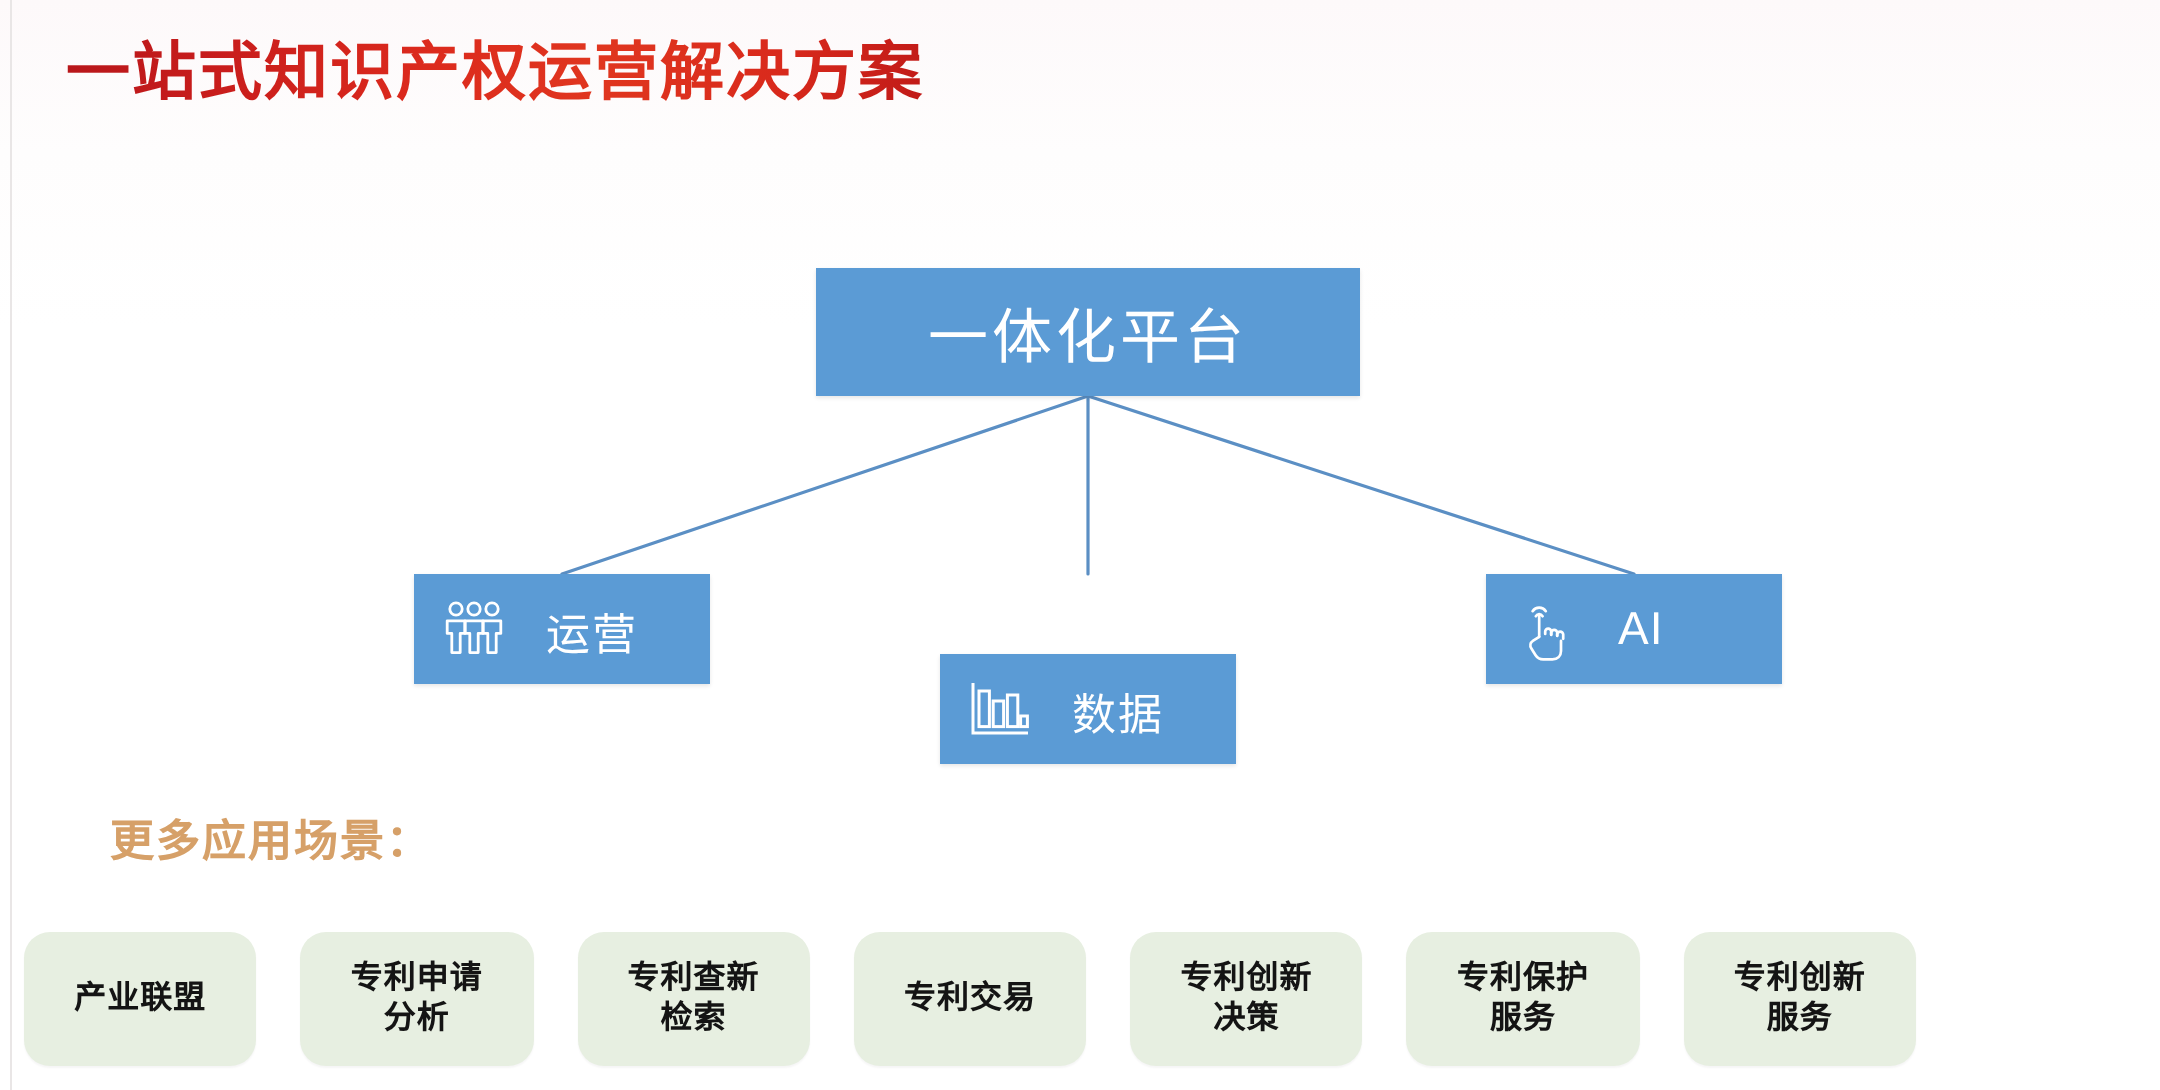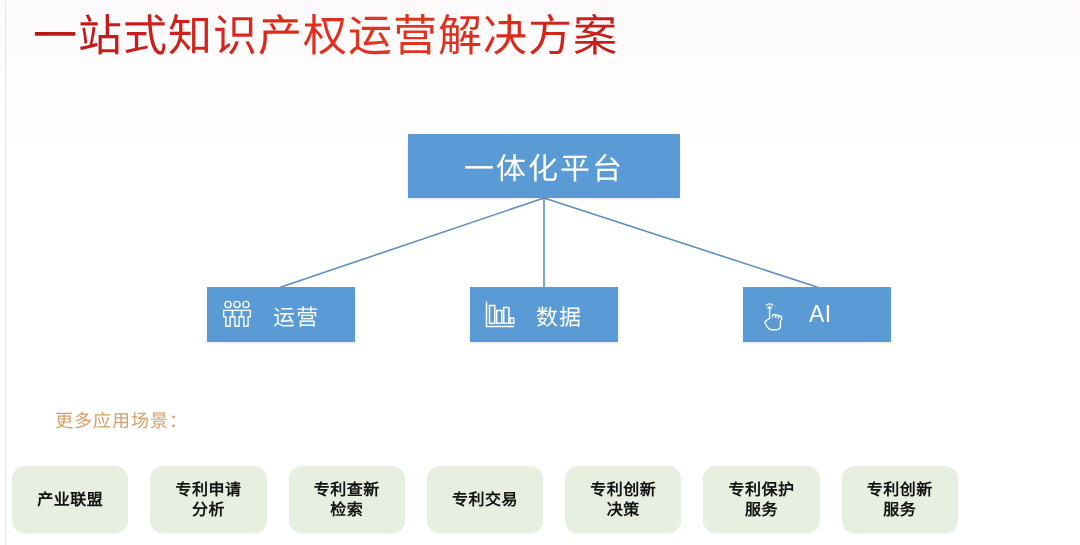--- a/index.html
+++ b/index.html
@@ -40,9 +40,9 @@
     position: absolute;
     left: 33px;
     top: 12px;
-    font-size: 44px;
+    font-size: 32px;
     line-height: 48px;
-    font-weight: 400;
+    font-weight: 700;
     letter-spacing: 1px;
     white-space: nowrap;
     background-image: linear-gradient(100deg,

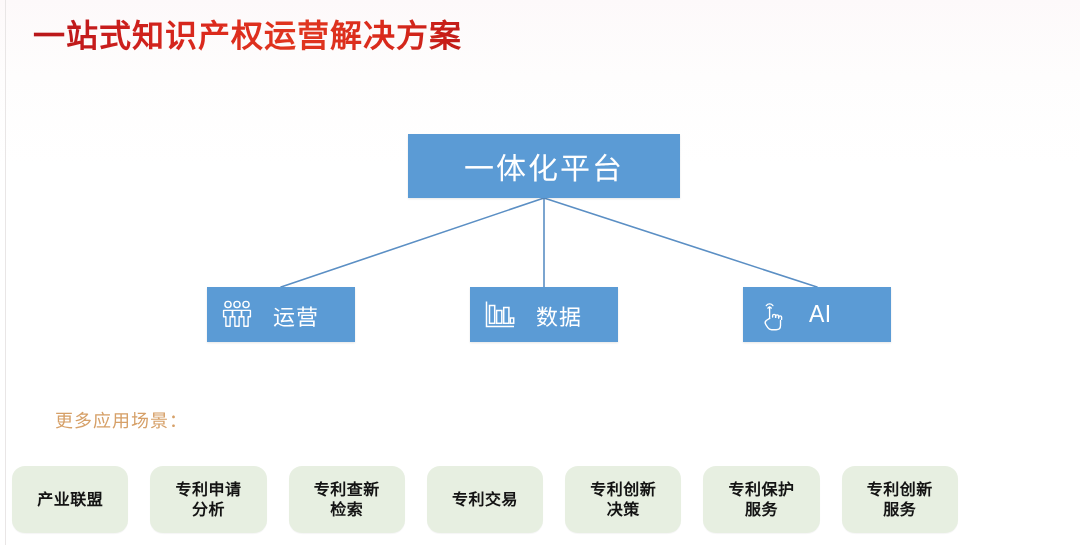--- a/index.html
+++ b/index.html
@@ -99,7 +99,7 @@
     text-align: right;
   }
   .node-child.op  { left: 207px; }
-  .node-child.dat { left: 470px; }
+  .node-child.dat { left: 470px; margin-top: 40px; }
   .node-child.ai  { left: 743px; }
 
   .node-label { white-space: nowrap; }

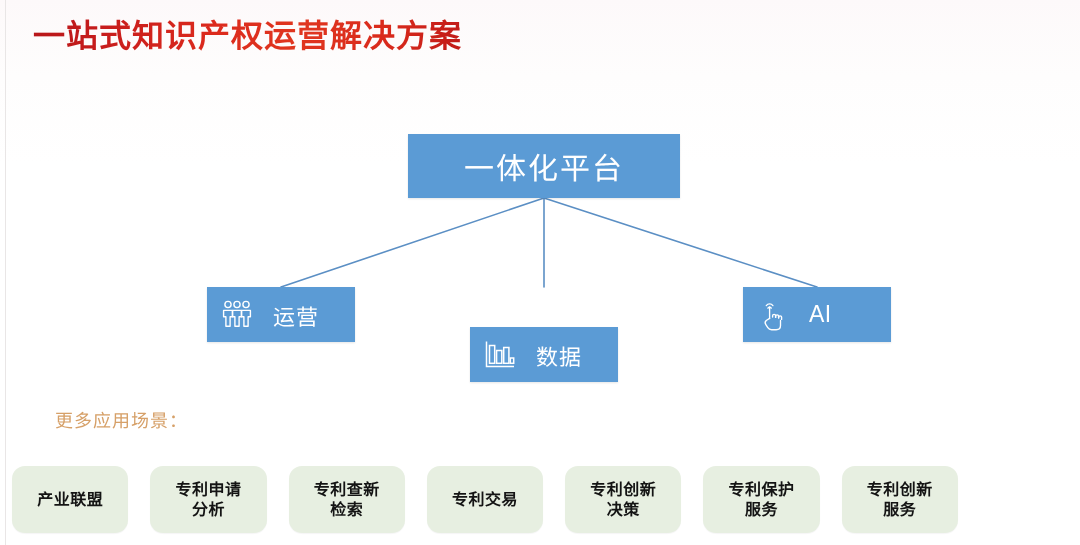--- a/index.html
+++ b/index.html
@@ -121,9 +121,9 @@
     position: absolute;
     left: 55px;
     top: 406px;
-    font-size: 18px;
+    font-size: 22px;
     line-height: 30px;
-    font-weight: 400;
+    font-weight: 700;
     color: #d6a068;
     letter-spacing: 1px;
     white-space: nowrap;

